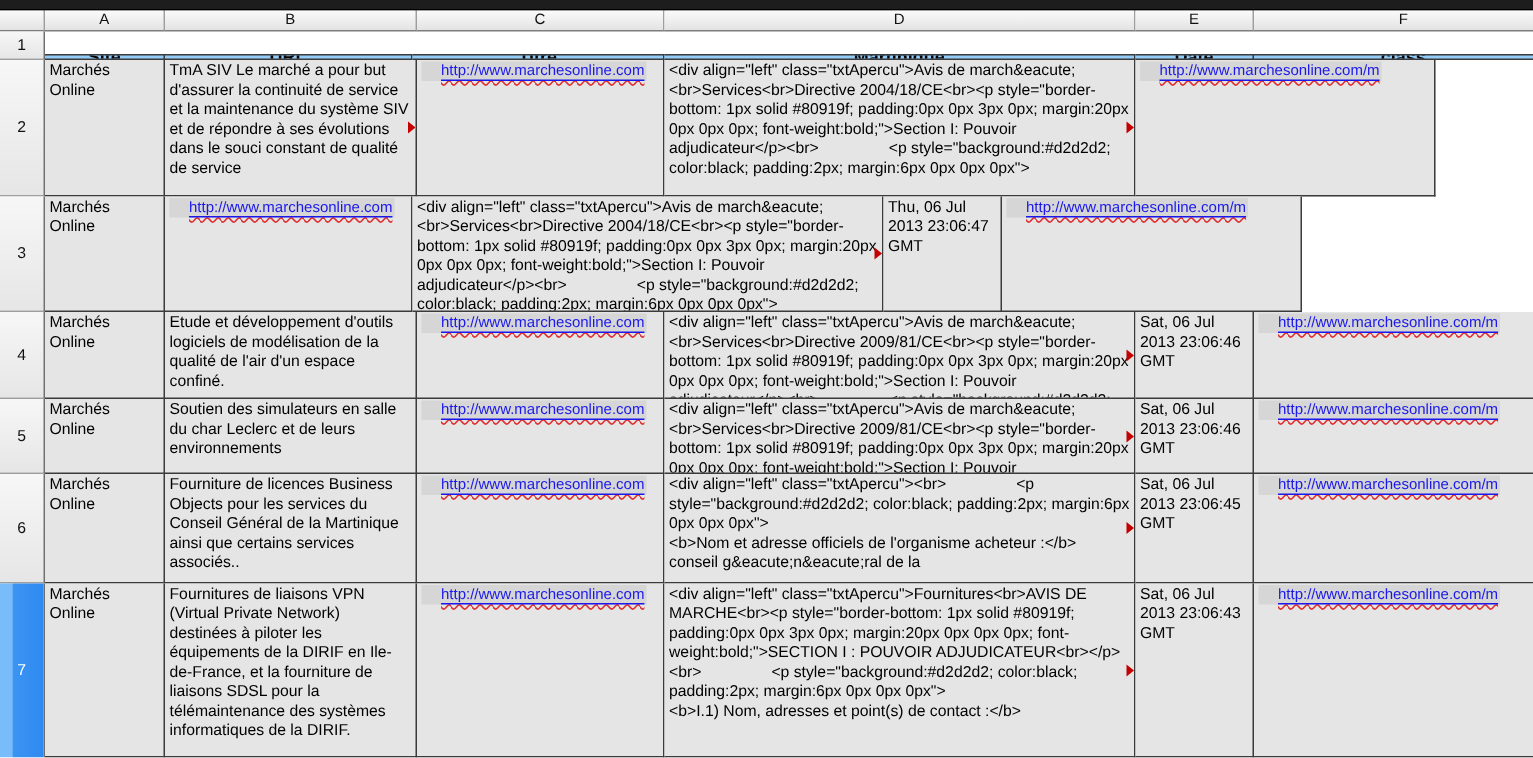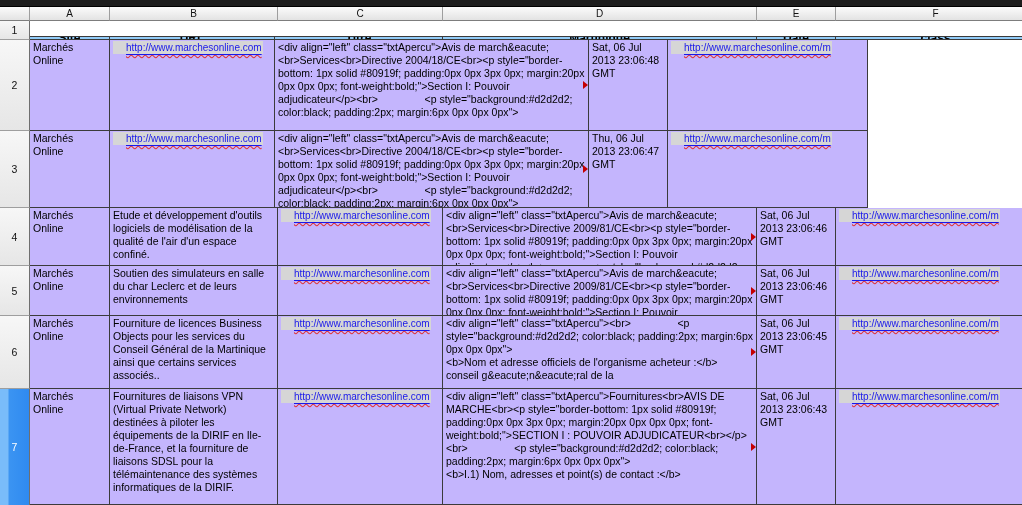--- a/index.html
+++ b/index.html
@@ -36,7 +36,7 @@
   .cell{
     flex:none;box-sizing:border-box;overflow:hidden;position:relative;
     border-right:1px solid #3b3b3b;border-bottom:1px solid #3b3b3b;
-    padding:1px 3px;font-size:10.5px;line-height:13px;background:#c4b5fd;
+    padding:1px 3px;font-size:10.5px;line-height:13px;background:#e5e5e5;
   }
   .cA{width:80px}.cB{width:168px}.cC{width:165px}.cD{width:314px}.cE{width:79px}.cF{width:200px}
   

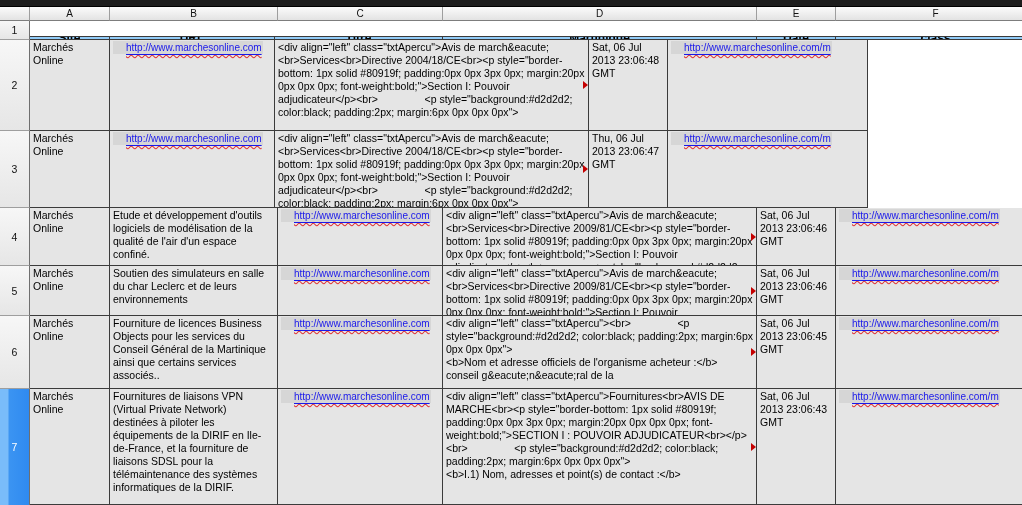--- a/index.html
+++ b/index.html
@@ -94,6 +94,10 @@
   <div class="row" style="height:91px">
     <div class="rownum">2</div>
     <div class="cell cA">Marchés Online</div>
+    <div class="cell cB">
+        <span class="tx">TmA SIV Le marché a pour but d'assurer la continuité de service et la maintenance du système SIV et de répondre à ses évolutions dans le souci constant de qualité de service</span>
+        <i class="ovf"></i>
+      </div>
     <div class="cell cC"><span class="lk"><span class="lkin">http://www.marchesonline.com</span></span></div>
     <div class="cell cD desc">
         <span class="tx">&lt;div align="left" class="txtApercu"&gt;Avis de march&amp;eacute;&lt;br&gt;Services&lt;br&gt;Directive 2004/18/CE&lt;br&gt;&lt;p style="border-bottom: 1px solid #80919f; padding:0px 0px 3px 0px; margin:20px 0px 0px 0px; font-weight:bold;"&gt;Section I: Pouvoir adjudicateur&lt;/p&gt;&lt;br&gt;                &lt;p style="background:#d2d2d2; color:black; padding:2px; margin:6px 0px 0px 0px"&gt;</span>

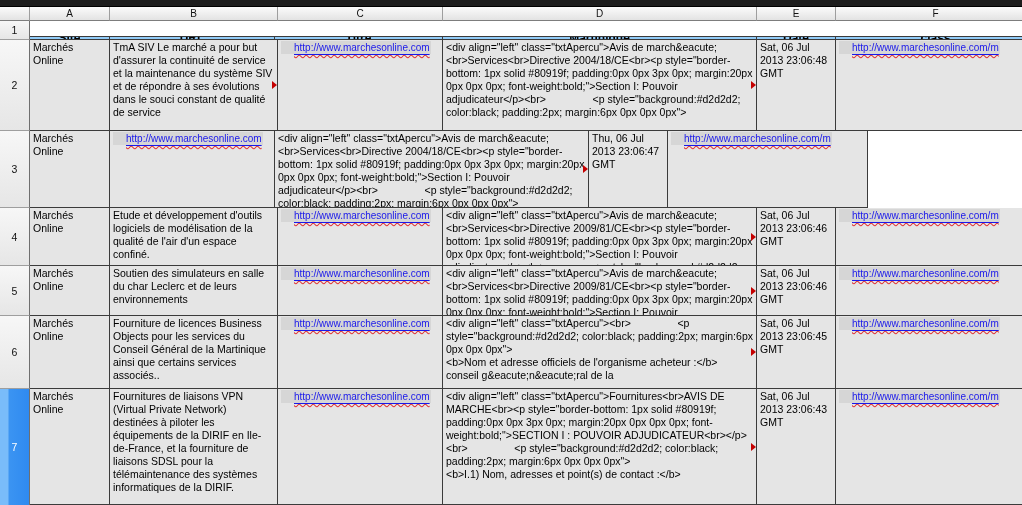--- a/index.html
+++ b/index.html
@@ -103,7 +103,6 @@
         <span class="tx">&lt;div align="left" class="txtApercu"&gt;Avis de march&amp;eacute;&lt;br&gt;Services&lt;br&gt;Directive 2004/18/CE&lt;br&gt;&lt;p style="border-bottom: 1px solid #80919f; padding:0px 0px 3px 0px; margin:20px 0px 0px 0px; font-weight:bold;"&gt;Section I: Pouvoir adjudicateur&lt;/p&gt;&lt;br&gt;                &lt;p style="background:#d2d2d2; color:black; padding:2px; margin:6px 0px 0px 0px"&gt;</span>
         <i class="ovf"></i>
       </div>
-    <div class="cell cE">Sat, 06 Jul 2013 23:06:48 GMT</div>
     <div class="cell cF"><span class="lk"><span class="lkin">http://www.marchesonline.com/m</span></span></div>
   </div>
 

